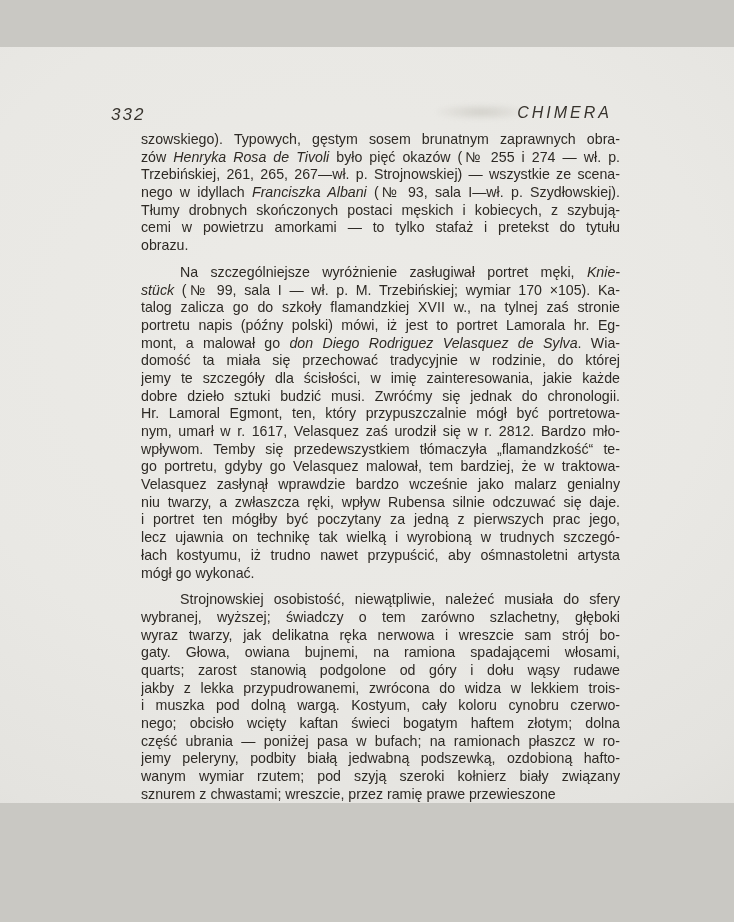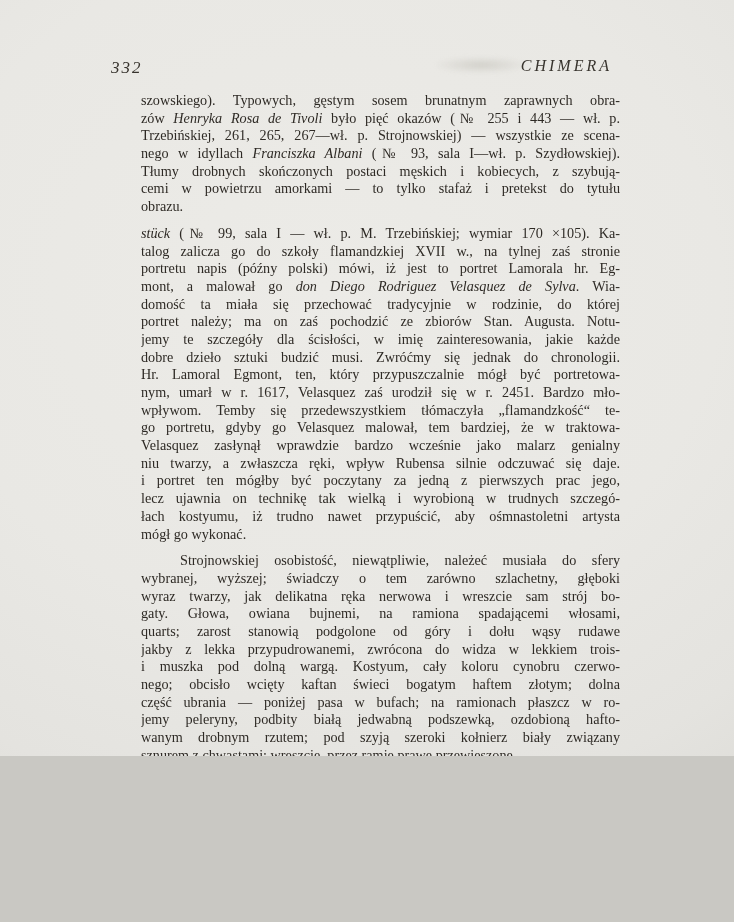--- a/index.html
+++ b/index.html
@@ -12,8 +12,9 @@
     background:
       radial-gradient(ellipse 120% 100% at 44% 38%,
         #ecebe7 0%, #e9e8e4 45%, #e4e3df 70%, #dbdad5 90%, #d2d1cc 100%);
-    font-family: Liberation Serif, serif;
+    font-family: Liberation Sans, sans-serif;
     color: #2e2a25;
+    margin-top: 47px;
   }
   .running-head {
     position: absolute;

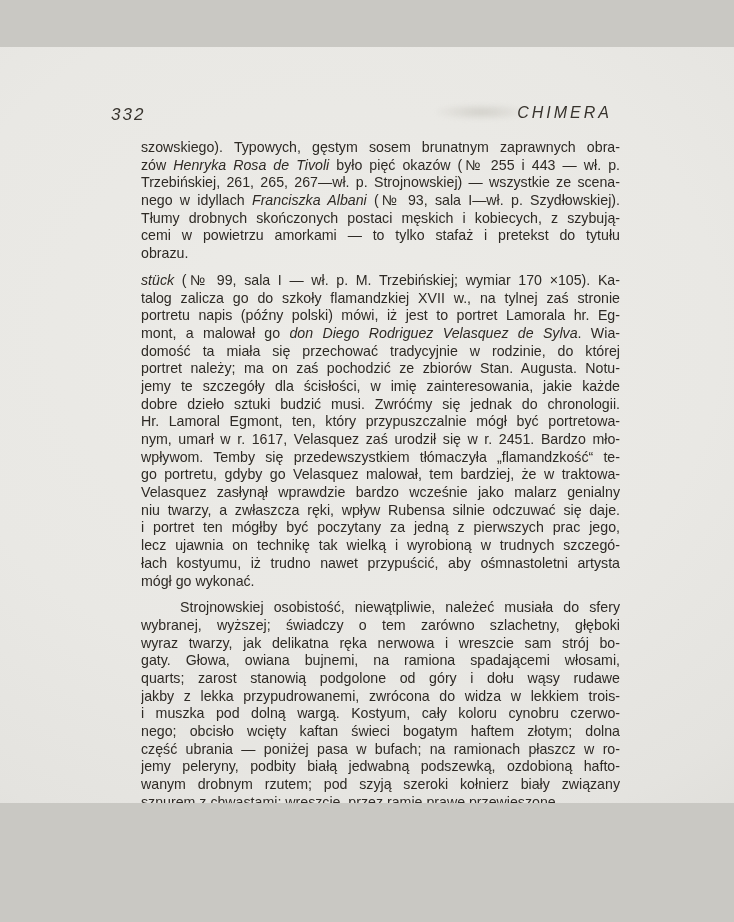--- a/index.html
+++ b/index.html
@@ -53,7 +53,7 @@
   .text-block {
     position: absolute;
     left: 141px;
-    top: 92px;
+    top: 84px;
     width: 479px;
   }
   .para + .para { margin-top: 9px; }

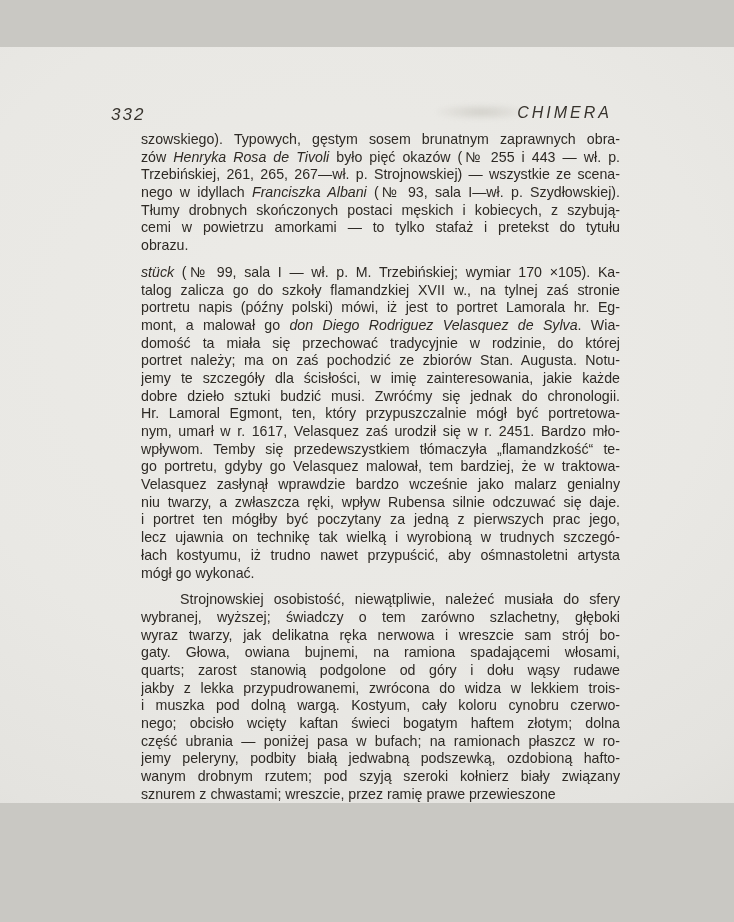--- a/index.html
+++ b/index.html
@@ -83,7 +83,7 @@
   <div class="text-block">
       <div class="para">
         <div class="line"><span>szowskiego).  Typowych, gęstym sosem brunatnym zaprawnych obra-</span></div>
-        <div class="line"><span>zów </span><span class="it">Henryka Rosa de Tivoli</span><span> było pięć okazów (№ 255 i 443 — wł. p.</span></div>
+        <div class="line"><span>zów </span><span class="it">Henryka Rosa de Tivoli</span><span> było pięć okazów (№ 255 i 274 — wł. p.</span></div>
         <div class="line"><span>Trzebińskiej, 261, 265, 267—wł. p. Strojnowskiej) — wszystkie ze scena-</span></div>
         <div class="line"><span>nego w idyllach </span><span class="it">Franciszka Albani</span><span> (№ 93, sala I—wł. p. Szydłowskiej).</span></div>
         <div class="line"><span>Tłumy drobnych skończonych postaci męskich i kobiecych, z szybują-</span></div>

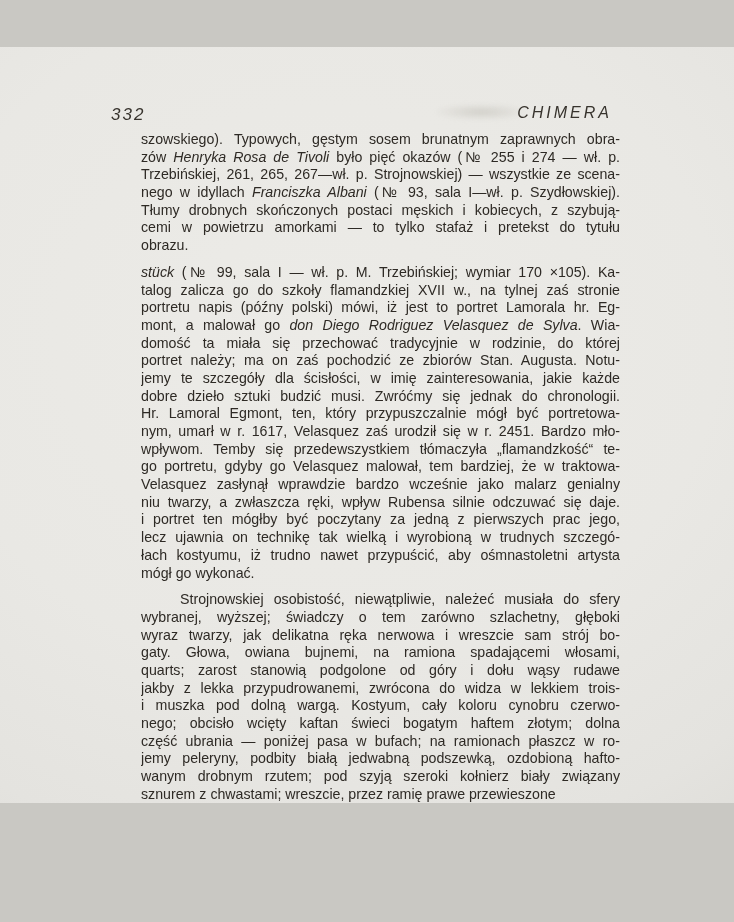--- a/index.html
+++ b/index.html
@@ -91,6 +91,7 @@
         <div class="line last"><span>obrazu.</span></div>
       </div>
       <div class="para">
+        <div class="line indent"><span>Na szczególniejsze wyróżnienie zasługiwał portret męki, </span><span class="it">Knie-</span></div>
         <div class="line"><span class="it">stück</span><span> (№ 99, sala I — wł. p. M. Trzebińskiej; wymiar 170 ×105).  Ka-</span></div>
         <div class="line"><span>talog zalicza go do szkoły flamandzkiej XVII w., na tylnej zaś stronie</span></div>
         <div class="line"><span>portretu napis (późny polski) mówi, iż jest to portret Lamorala hr. Eg-</span></div>

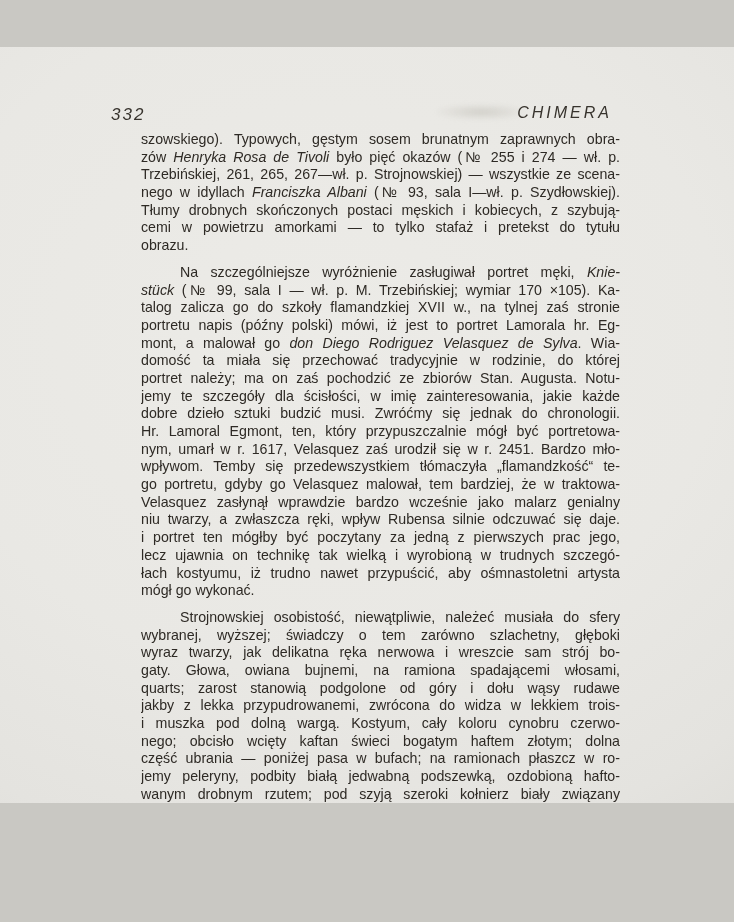--- a/index.html
+++ b/index.html
@@ -97,7 +97,6 @@
         <div class="line"><span>portretu napis (późny polski) mówi, iż jest to portret Lamorala hr. Eg-</span></div>
         <div class="line"><span>mont, a malował go </span><span class="it">don Diego Rodriguez Velasquez de Sylva</span><span>.  Wia-</span></div>
         <div class="line"><span>domość ta miała się przechować tradycyjnie w rodzinie, do której</span></div>
-        <div class="line"><span>portret należy; ma on zaś pochodzić ze zbiorów Stan. Augusta.  Notu-</span></div>
         <div class="line"><span>jemy te szczegóły dla ścisłości, w imię zainteresowania, jakie każde</span></div>
         <div class="line"><span>dobre dzieło sztuki budzić musi.  Zwróćmy się jednak do chronologii.</span></div>
         <div class="line"><span>Hr. Lamoral Egmont, ten, który przypuszczalnie mógł być portretowa-</span></div>

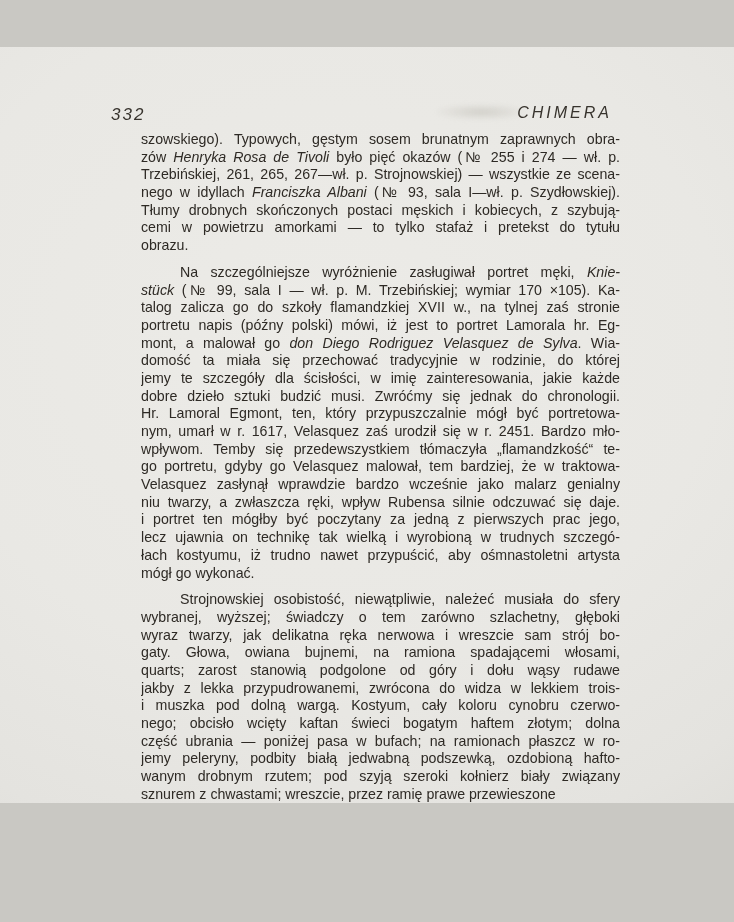--- a/index.html
+++ b/index.html
@@ -100,7 +100,7 @@
         <div class="line"><span>jemy te szczegóły dla ścisłości, w imię zainteresowania, jakie każde</span></div>
         <div class="line"><span>dobre dzieło sztuki budzić musi.  Zwróćmy się jednak do chronologii.</span></div>
         <div class="line"><span>Hr. Lamoral Egmont, ten, który przypuszczalnie mógł być portretowa-</span></div>
-        <div class="line"><span>nym, umarł w r. 1617, Velasquez zaś urodził się w r. 2451. Bardzo mło-</span></div>
+        <div class="line"><span>nym, umarł w r. 1617, Velasquez zaś urodził się w r. 2812. Bardzo mło-</span></div>
         <div class="line"><span>wpływom. Temby się przedewszystkiem tłómaczyła „flamandzkość“ te-</span></div>
         <div class="line"><span>go portretu, gdyby go Velasquez malował, tem bardziej, że w traktowa-</span></div>
         <div class="line"><span>Velasquez zasłynął wprawdzie bardzo wcześnie jako malarz genialny</span></div>

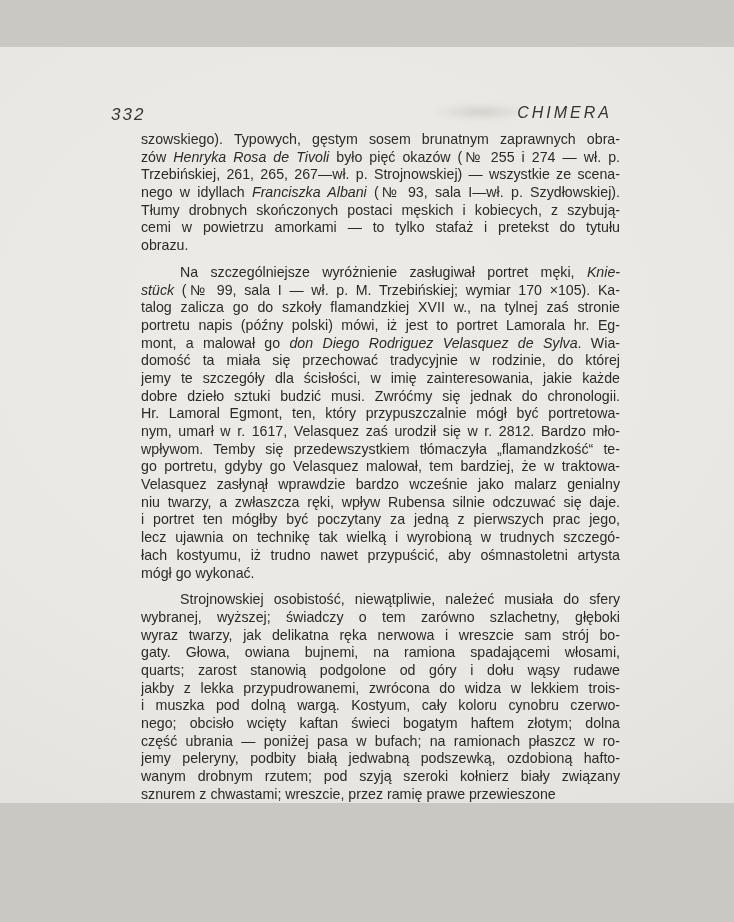--- a/index.html
+++ b/index.html
@@ -121,7 +121,7 @@
         <div class="line"><span>nego; obcisło wcięty kaftan świeci bogatym haftem złotym; dolna</span></div>
         <div class="line"><span>część ubrania — poniżej pasa w bufach; na ramionach płaszcz w ro-</span></div>
         <div class="line"><span>jemy peleryny, podbity białą jedwabną podszewką, ozdobioną hafto-</span></div>
-        <div class="line"><span>wanym drobnym rzutem; pod szyją szeroki kołnierz biały związany</span></div>
+        <div class="line"><span>wanym wymiar rzutem; pod szyją szeroki kołnierz biały związany</span></div>
         <div class="line last"><span>sznurem z chwastami; wreszcie, przez ramię prawe przewieszone</span></div>
       </div>
     </div>

